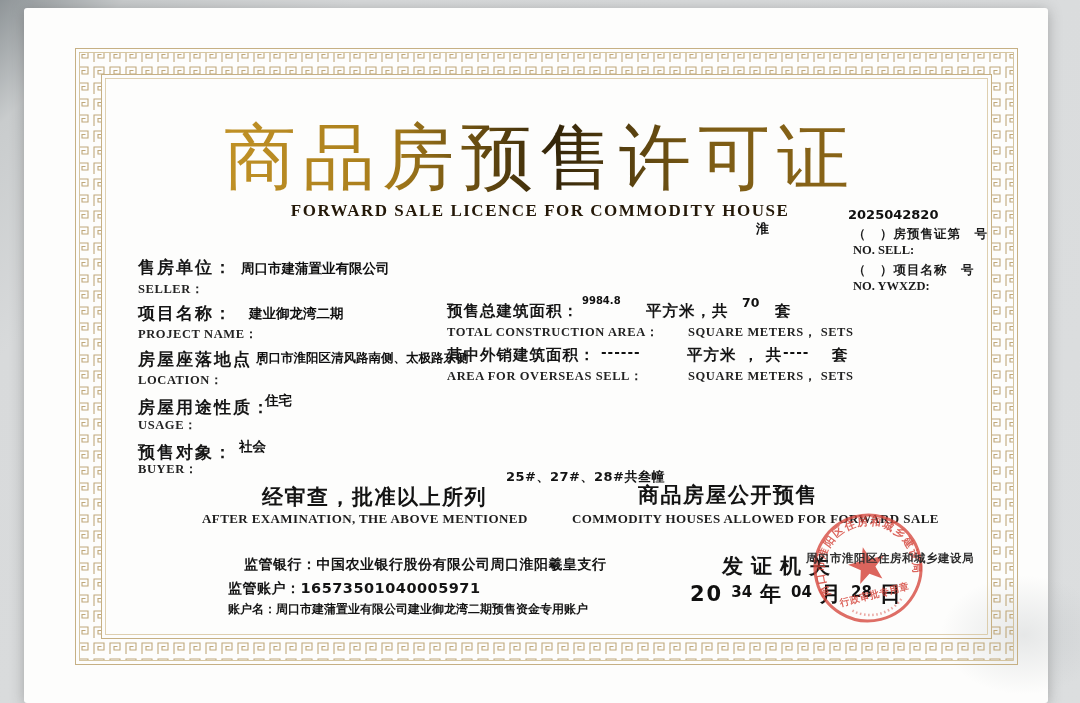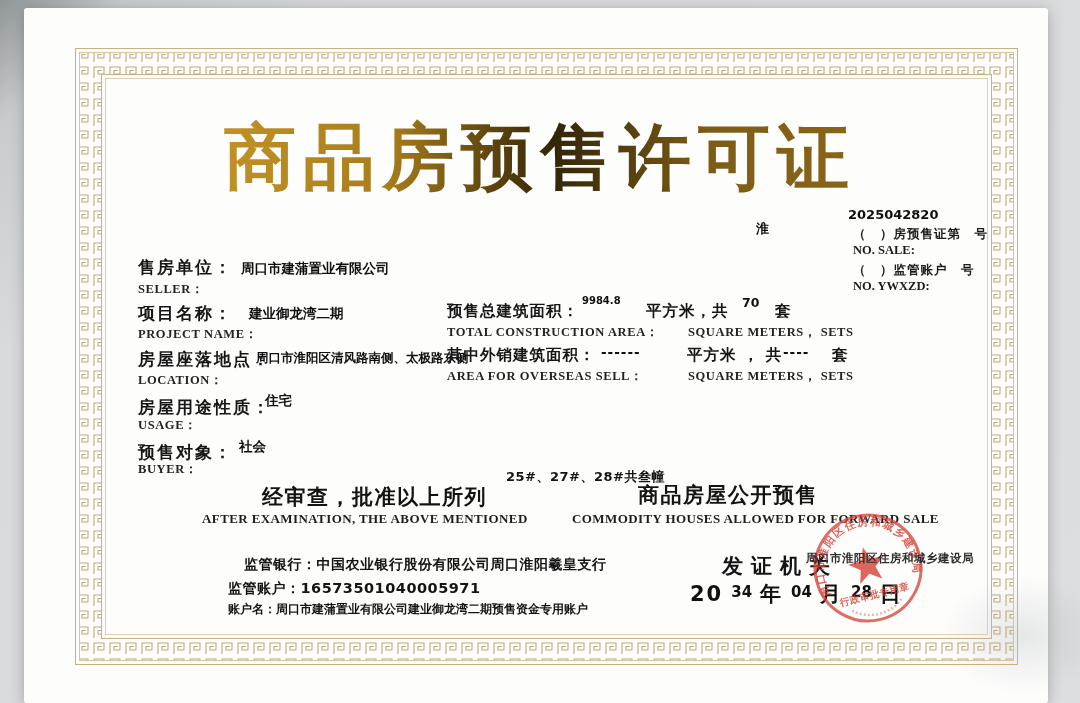--- a/index.html
+++ b/index.html
@@ -25,7 +25,7 @@
 
   .title-cn {
     left:50%; top:110px; transform:translateX(-50%);
-    font-size:72px; font-weight:bold; letter-spacing:7px;
+    font-size:72px; font-weight:normal; letter-spacing:7px;
     background: linear-gradient(92deg, #c09126 0%, #a87d1b 26%, #332509 52%, #7c5c15 76%, #8a6518 100%);
     -webkit-background-clip:text; background-clip:text; color:transparent;
   }

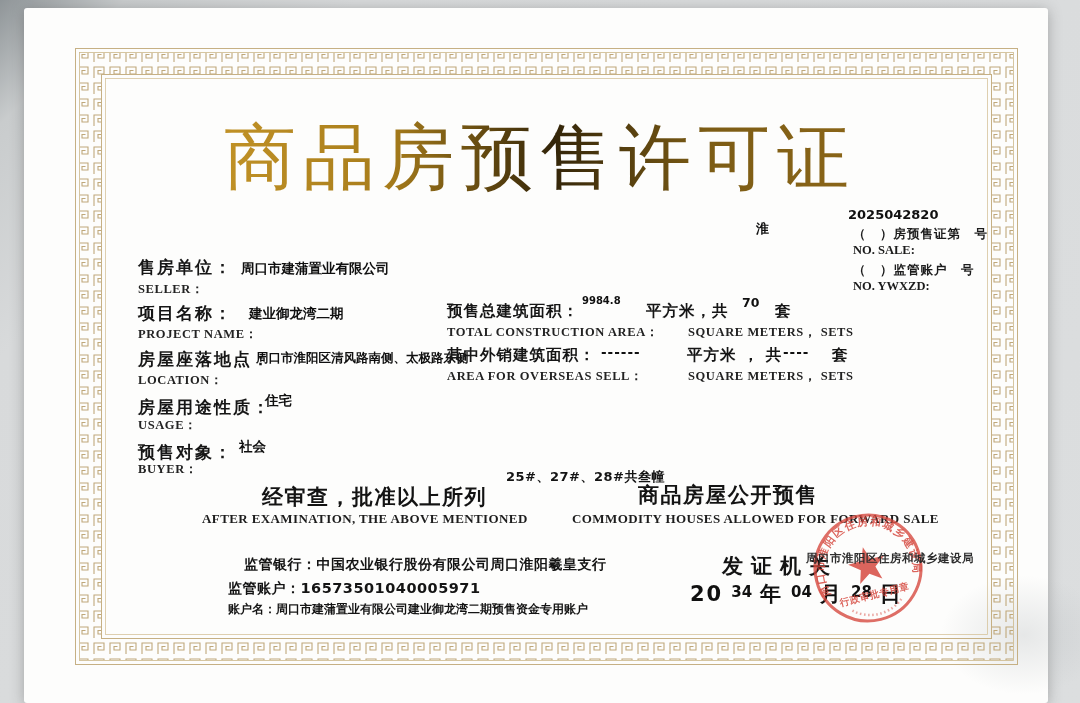--- a/index.html
+++ b/index.html
@@ -81,6 +81,7 @@
   </svg>
 
   <div class="abs title-cn">商品房预售许可证</div>
+  <div class="abs title-en">FORWARD SALE LICENCE FOR COMMODITY HOUSE</div>
 
   <div class="abs value" style="left:848px; top:207px; font-size:13px;">2025042820</div>
   <div class="abs value" style="left:756px; top:220px; font-size:13px;">淮</div>

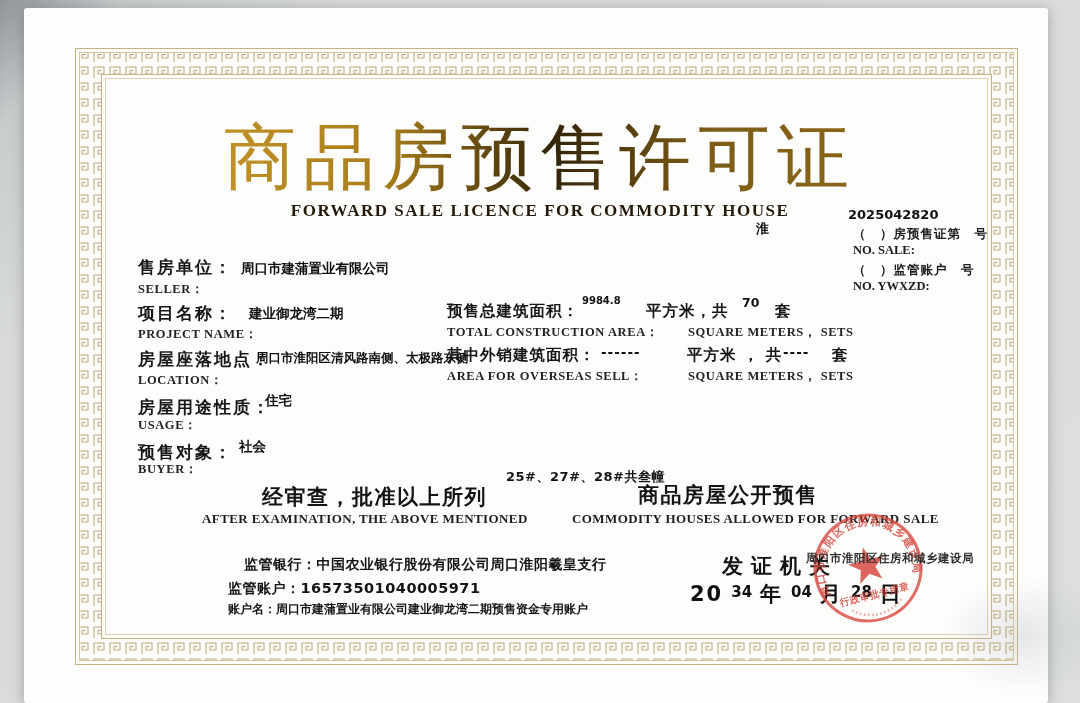--- a/index.html
+++ b/index.html
@@ -86,7 +86,7 @@
   <div class="abs value" style="left:848px; top:207px; font-size:13px;">2025042820</div>
   <div class="abs value" style="left:756px; top:220px; font-size:13px;">淮</div>
   <div class="abs lic" style="left:853px; top:226px;">（　）房预售证第　号</div>
-  <div class="abs lic-en" style="left:853px; top:243px;">NO. SALE:</div>
+  <div class="abs lic-en" style="left:853px; top:243px;">NO. SELL:</div>
   <div class="abs lic" style="left:853px; top:262px;">（　）监管账户　号</div>
   <div class="abs lic-en" style="left:853px; top:279px;">NO. YWXZD:</div>
 

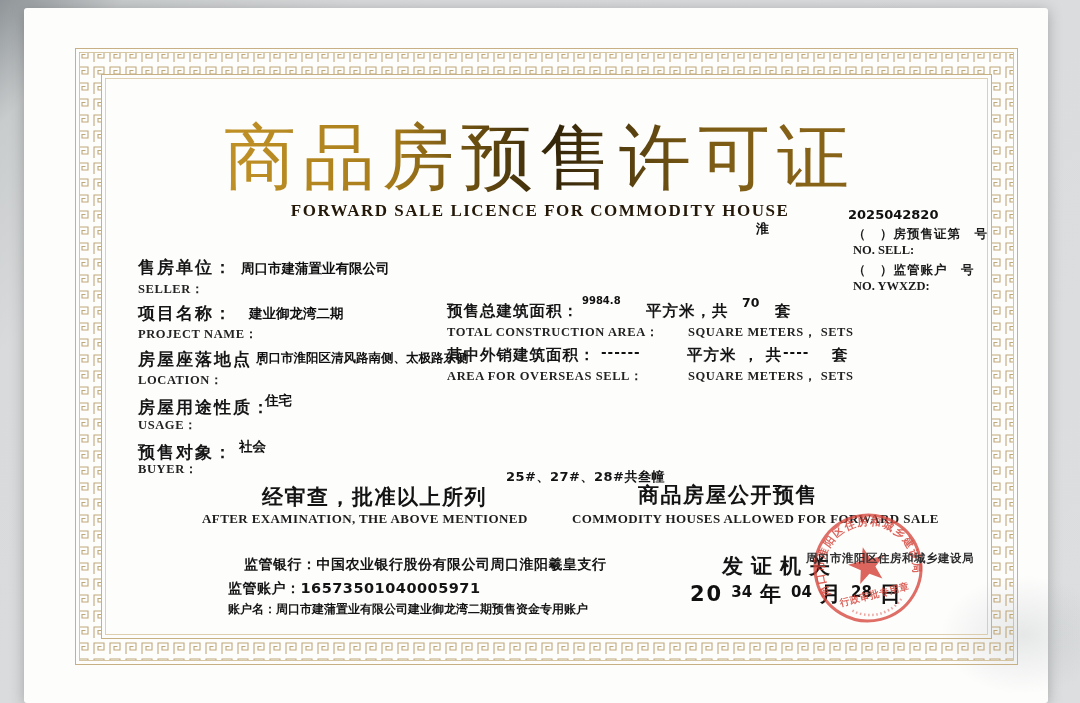--- a/index.html
+++ b/index.html
@@ -87,7 +87,7 @@
   <div class="abs value" style="left:756px; top:220px; font-size:13px;">淮</div>
   <div class="abs lic" style="left:853px; top:226px;">（　）房预售证第　号</div>
   <div class="abs lic-en" style="left:853px; top:243px;">NO. SELL:</div>
-  <div class="abs lic" style="left:853px; top:262px;">（　）监管账户　号</div>
+  <div class="abs lic" style="left:853px; top:262px;">（　）项目名称　号</div>
   <div class="abs lic-en" style="left:853px; top:279px;">NO. YWXZD:</div>
 
   <div class="abs cn-label" style="left:138px; top:256px;">售房单位：</div>

